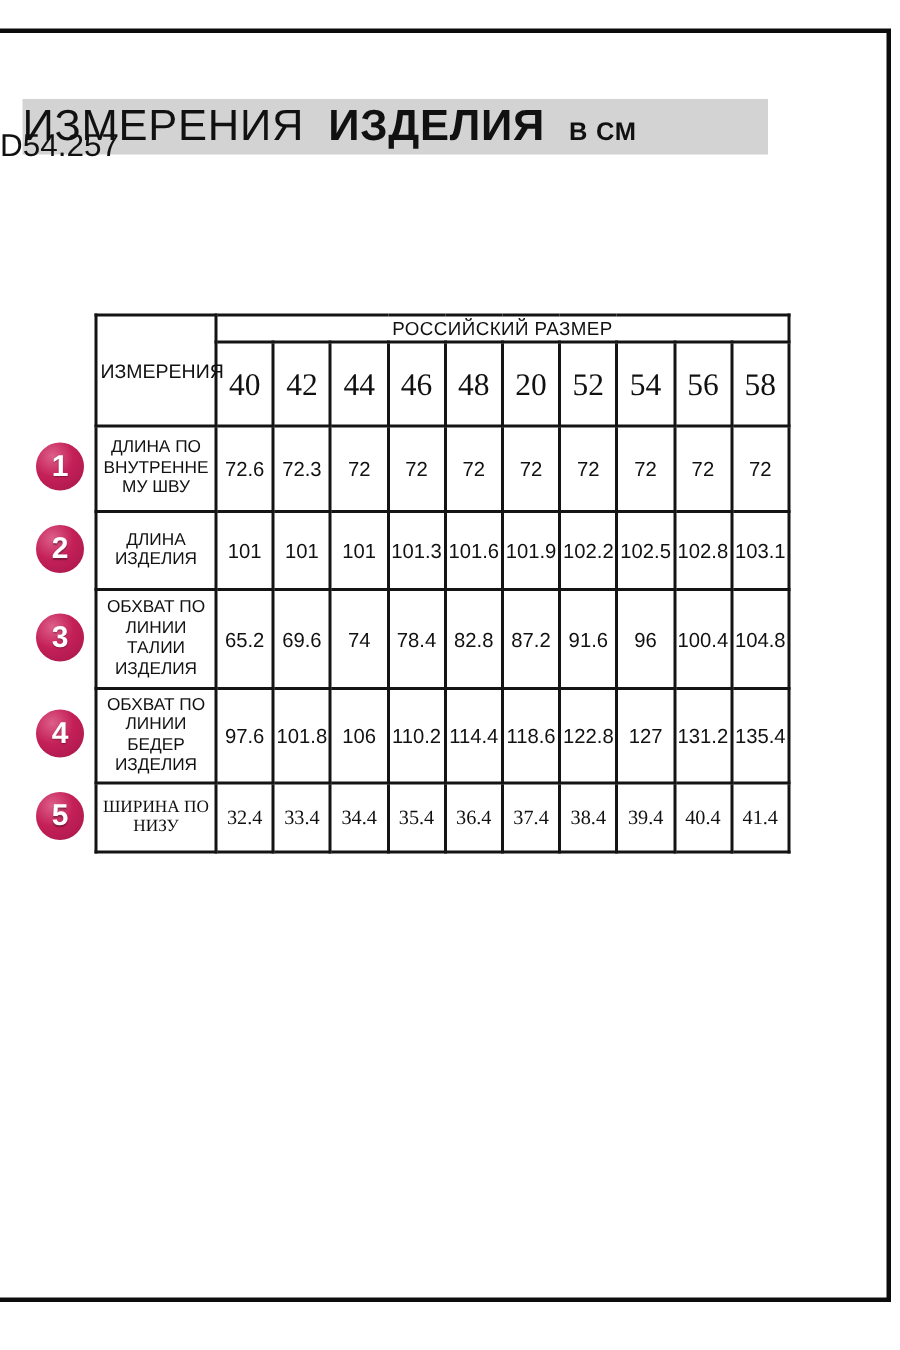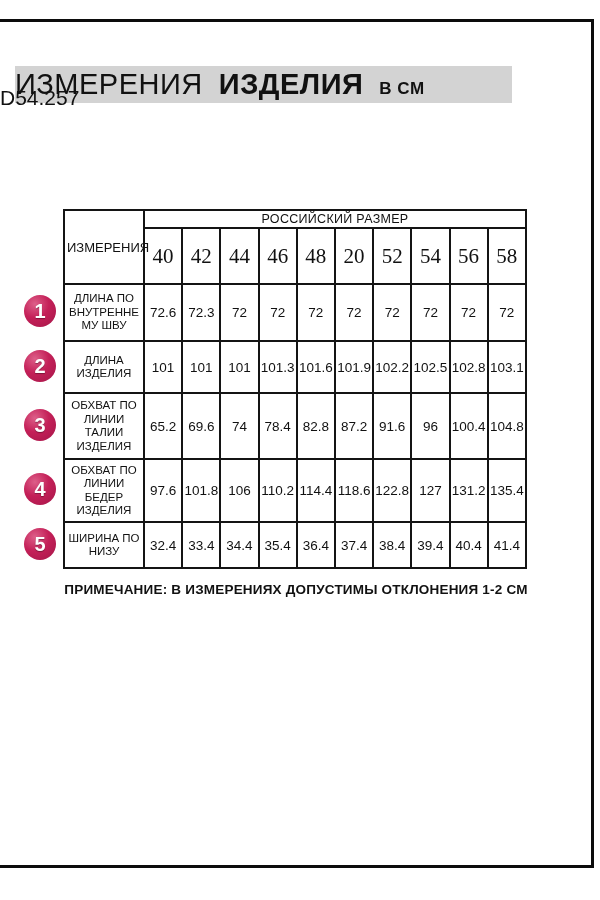--- a/index.html
+++ b/index.html
@@ -65,7 +65,7 @@
   tbody tr:nth-child(2){height:52px;}
   tbody tr:nth-child(3){height:66px;margin-left:10px;}
   tbody tr:nth-child(4){height:63px;}
-  tbody tr:nth-child(5){height:46px;}
+  tbody tr:nth-child(5){height:46px;font-family:Liberation Serif, serif;}
   .label-cell{
     font-size:11.5px;line-height:13.5px;padding:2px 3px;
     overflow-wrap:break-word;word-wrap:break-word;

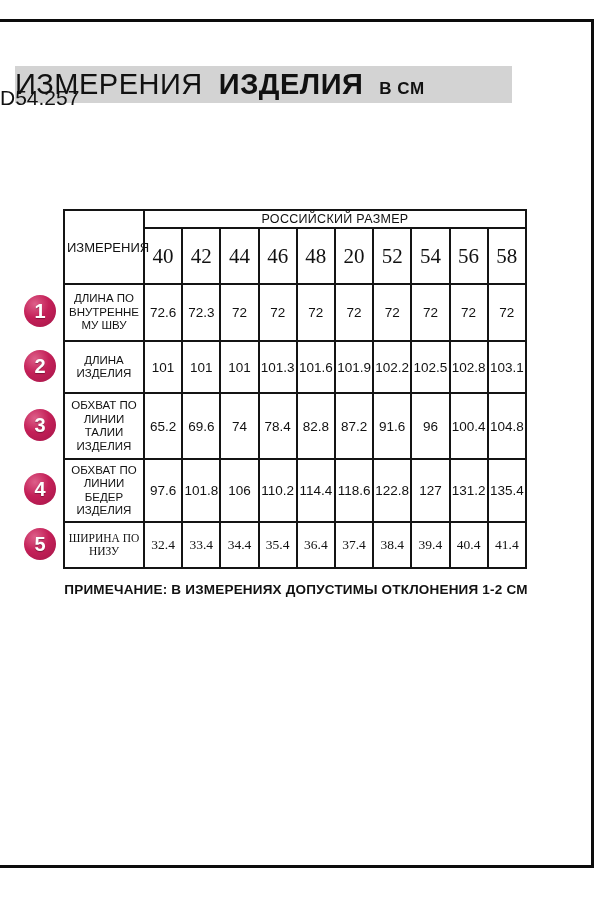--- a/index.html
+++ b/index.html
@@ -201,7 +201,6 @@
       </tbody>
   </table>
 
-  <div class="footer-note">ПРИМЕЧАНИЕ: В ИЗМЕРЕНИЯХ ДОПУСТИМЫ ОТКЛОНЕНИЯ 1-2 СМ</div>
 
 <div class="row-badge" style="top: 295px;">1</div>
     <div class="row-badge" style="top: 350px;">2</div>

